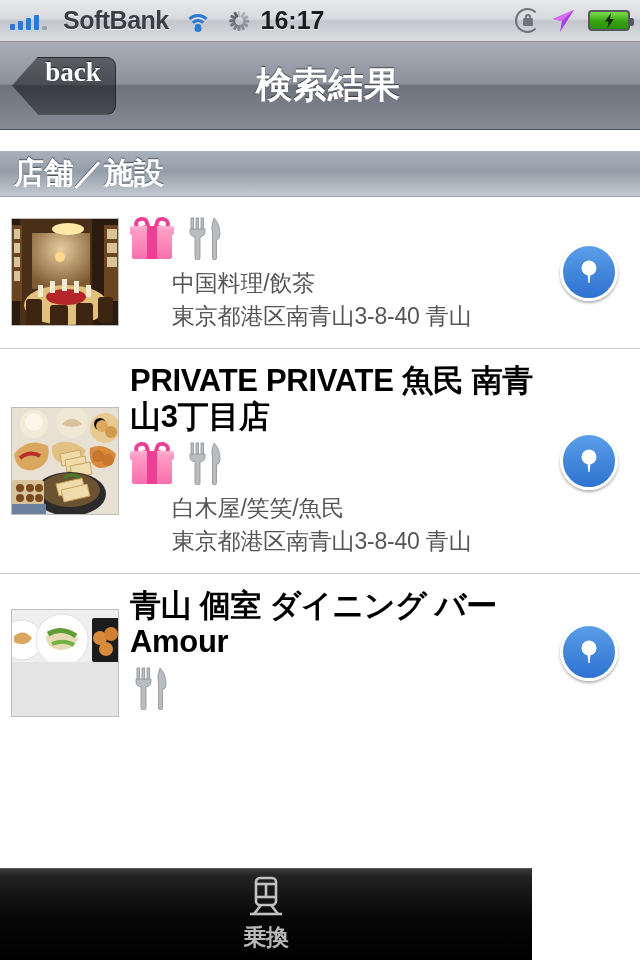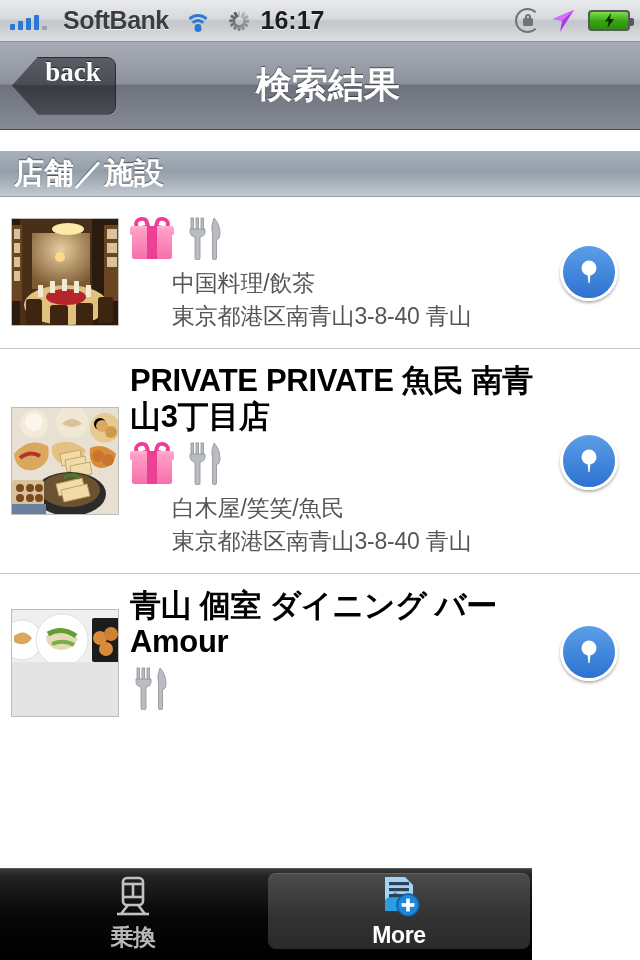--- a/index.html
+++ b/index.html
@@ -490,25 +490,6 @@
     </div>
 
 
-    <div class="tab selected">
-      <div class="ic">
-        <svg width="44" height="44" viewBox="0 0 44 44">
-          <path d="M8 3 h20 l8 8 v26 h-28 z" fill="#9fd6f7"></path>
-          <path d="M8 26 l10 -8 l18 12 v7 h-28 z" fill="#2a9fe0"></path>
-          <g fill="#2f3f55">
-            <rect x="12" y="8" width="20" height="3.2"></rect>
-              <rect x="12" y="14" width="20" height="3.2"></rect>
-            <rect x="12" y="20" width="14" height="3.2"></rect>
-          </g>
-          <circle cx="31" cy="31" r="11" fill="#1c86d8" stroke="#0f5ea3" stroke-width="1.5"></circle>
-          <g fill="#ffffff">
-            <rect x="29.2" y="24.5" width="3.6" height="13"></rect>
-              <rect x="24.5" y="29.2" width="13" height="3.6"></rect>
-          </g>
-        </svg>
-      </div>
-      <div class="lb">More</div>
-    </div>
 
 
   </div>

